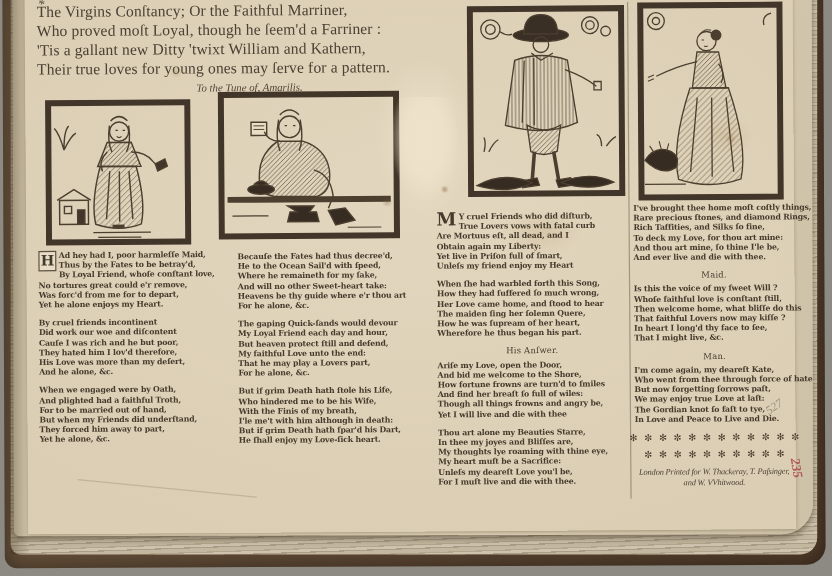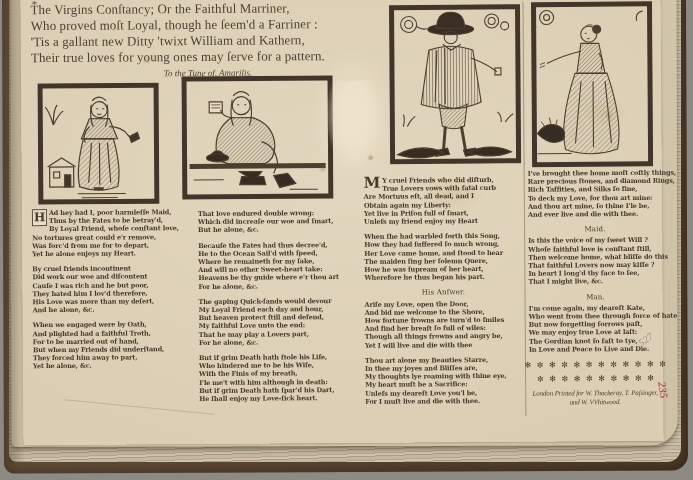--- a/index.html
+++ b/index.html
@@ -258,11 +258,6 @@
       </div>
     <div class="col col2">
         <div class="stanza">
-          <div class="line">That love endured double wrong:</div>
-          <div class="line">Which did increaſe our woe and ſmart,</div>
-          <div class="line">But he alone, &amp;c.</div>
-        </div>
-        <div class="stanza">
           <div class="line">Becauſe the Fates had thus decree'd,</div>
           <div class="line">He to the Ocean Sail'd with ſpeed,</div>
           <div class="line">Where he remaineth for my ſake,</div>

